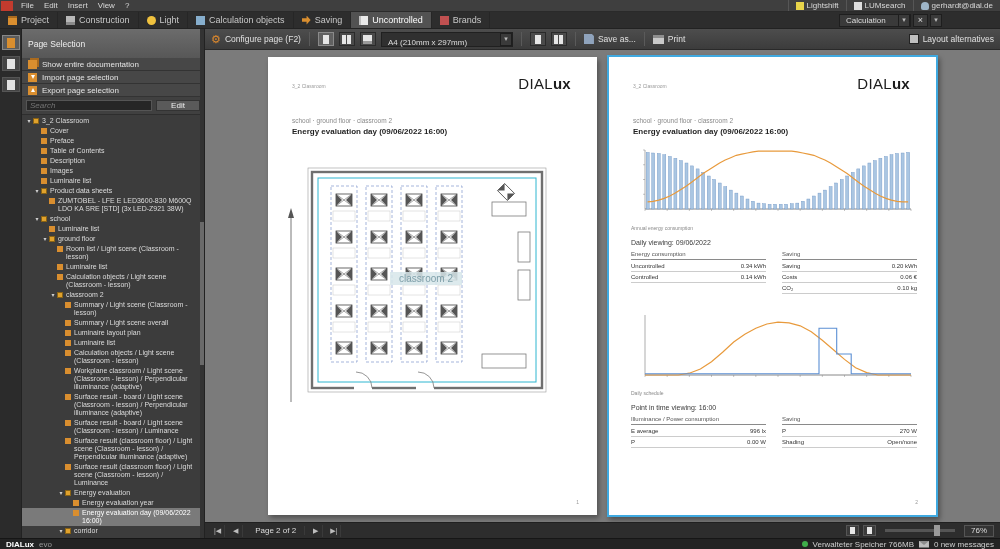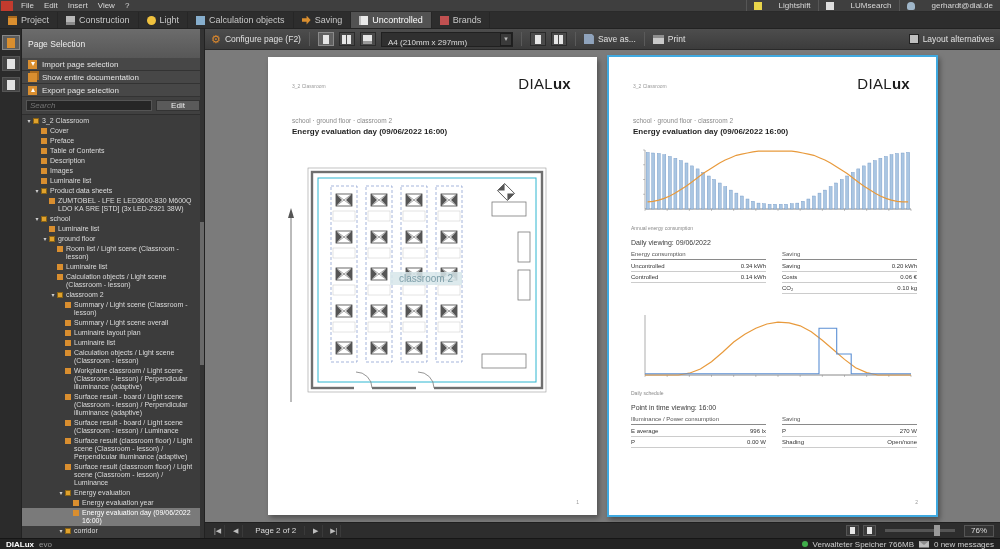--- a/index.html
+++ b/index.html
@@ -12,7 +12,7 @@
   #applogo { width:12px; height:10px; background:#c23b2e; margin:0 3px 0 1px; flex:0 0 auto; }
   .menu-item { padding:0 5px; cursor:default; }
   #menubar .spacer { flex:1; }
-  .acct-item { display:flex; align-items:center; gap:17px; padding:0 7px; border-left:1px solid #565656; height:100%; }
+  .acct-item { display:flex; align-items:center; gap:3px; padding:0 7px; border-left:1px solid #565656; height:100%; }
   .acct-ic { width:8px; height:8px; flex:0 0 auto; }
   .ic-lightshift { background:#e8d44a; }
   .ic-lum { background:#dddddd; }

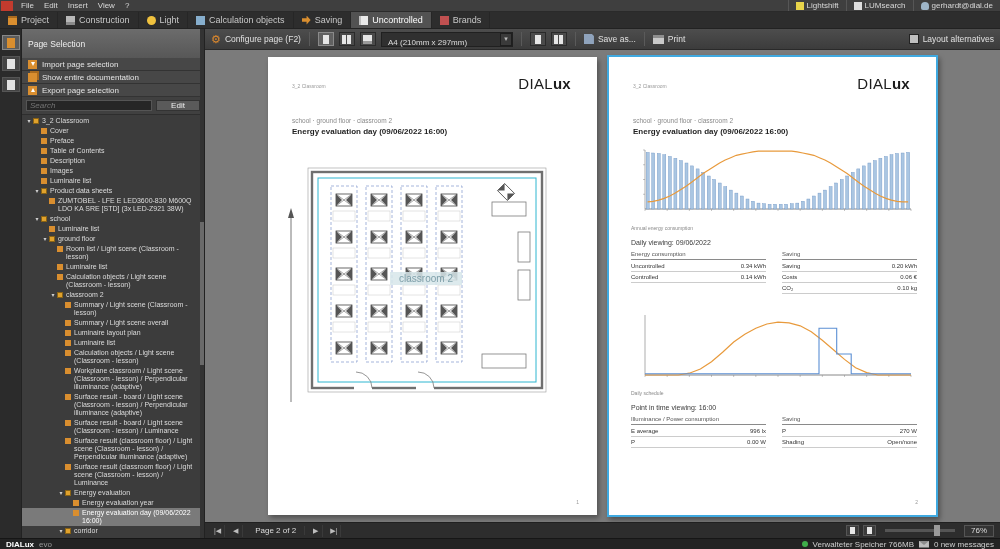--- a/index.html
+++ b/index.html
@@ -203,6 +203,14 @@
       </div>
     </span>
   <span class="spacer"></span>
+  <span id="calc-widget">
+    <span id="calc-dd">
+      <span class="lbl">Calculation</span>
+      <span class="caret-box">▾</span>
+    </span>
+    <span class="x-box">×</span>
+    <span class="caret-box">▾</span>
+  </span>
 </div>
 
 <div id="main-row">

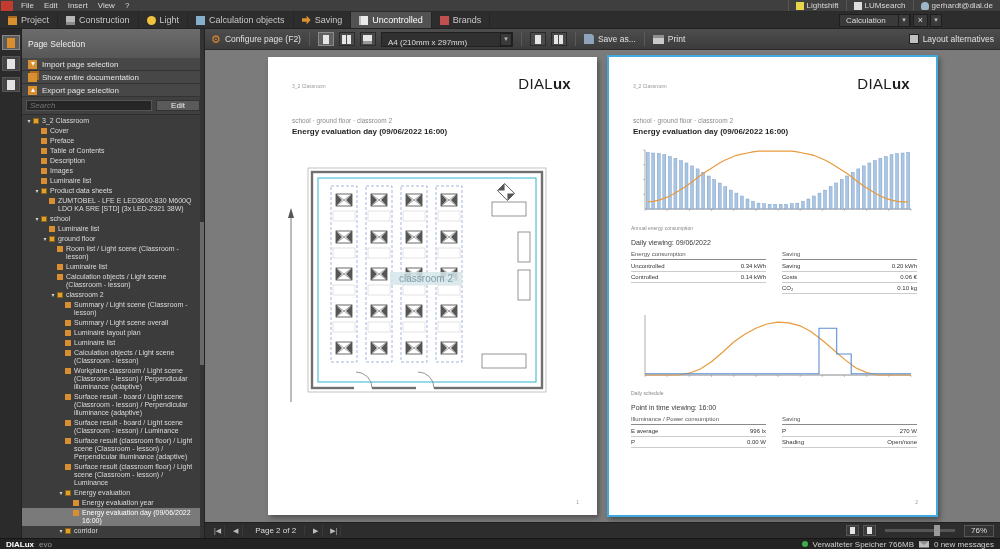--- a/index.html
+++ b/index.html
@@ -230,12 +230,12 @@
       <div id="panel-header">Page Selection</div>
       <div id="sidebar-buttons">
           <div class="sbtn">
+            <span class="sbicon pages"></span>
+            <span>Show entire documentation</span>
+          </div>
+          <div class="sbtn">
             <span class="sbicon import"></span>
             <span>Import page selection</span>
-          </div>
-          <div class="sbtn">
-            <span class="sbicon pages"></span>
-            <span>Show entire documentation</span>
           </div>
           <div class="sbtn">
             <span class="sbicon export"></span>

